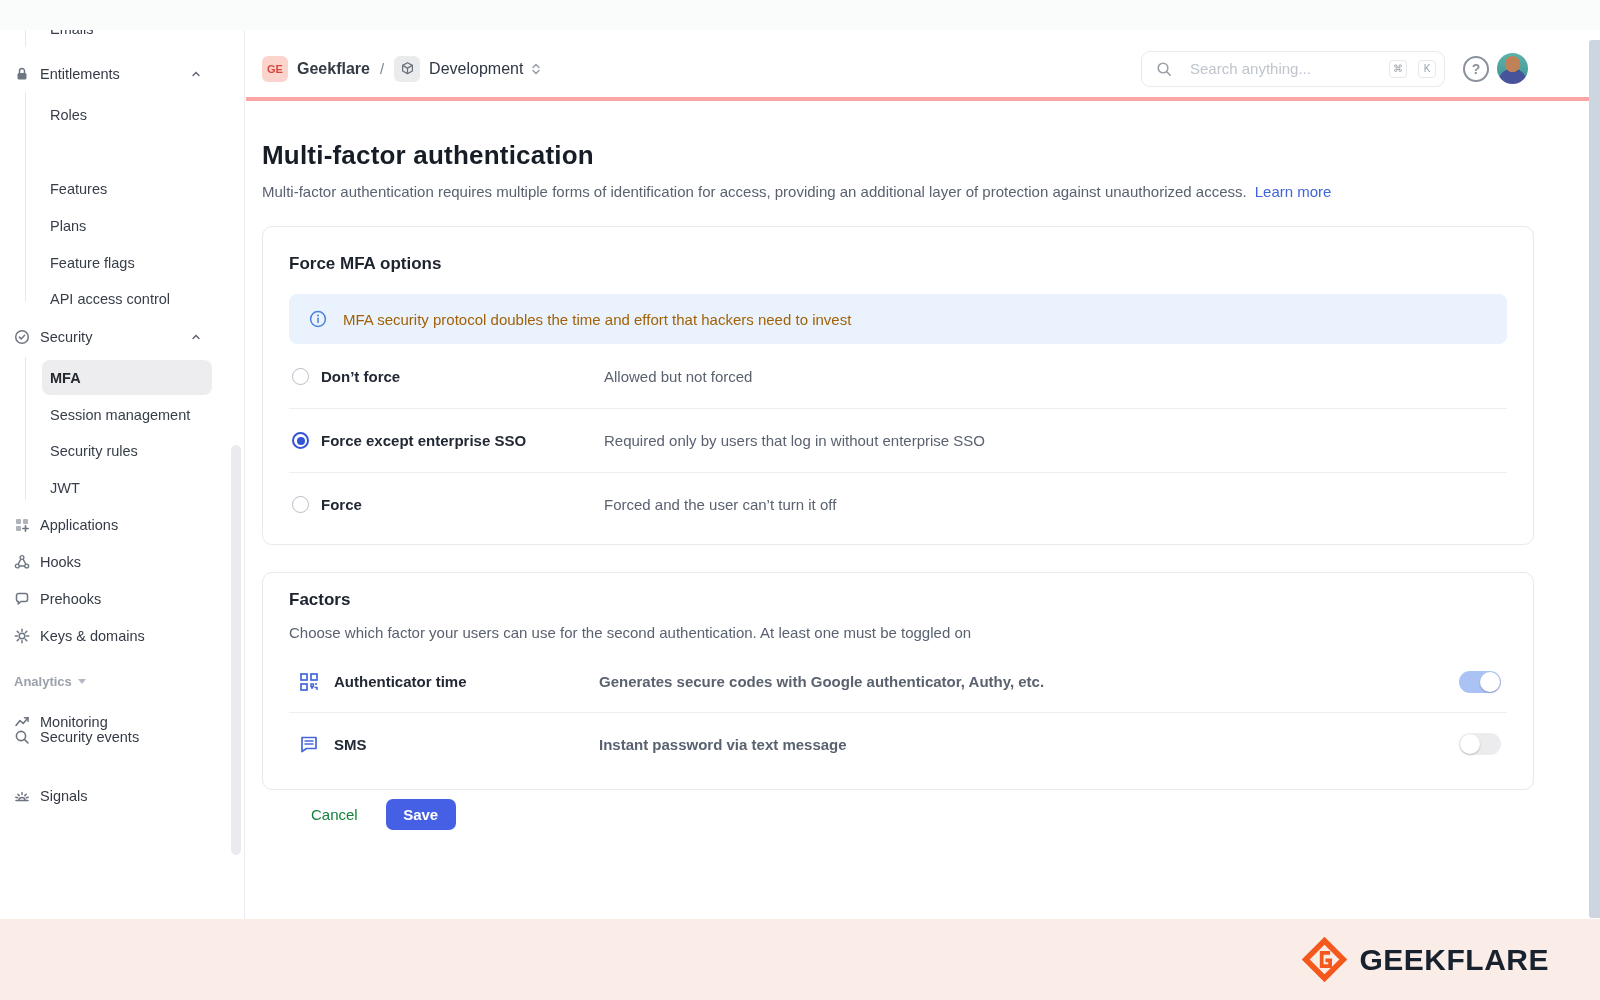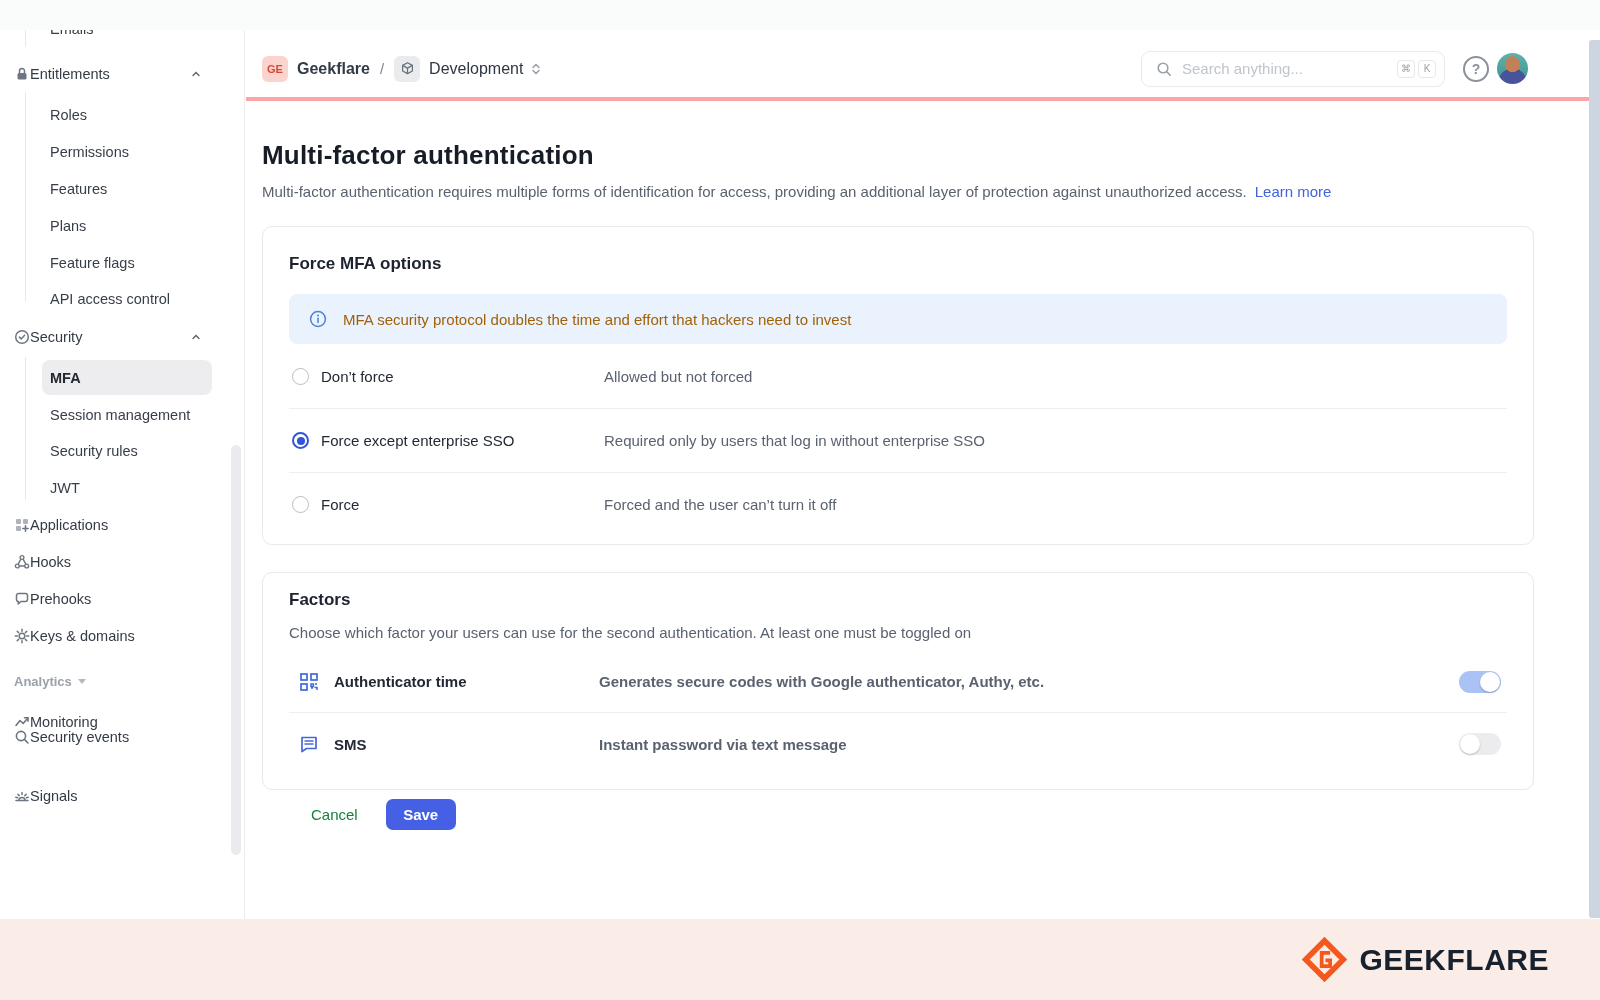--- a/index.html
+++ b/index.html
@@ -17,7 +17,7 @@
   .side-row { position:absolute; left:0; width:245px; height:36px; display:flex; align-items:center; font-size:14.5px; color:#343b46; cursor:default; }
   .side-row .ico { width:16px; height:16px; margin-left:14px; color:#6e7681; flex:none; display:flex; }
   .side-row .ico svg { width:16px; height:16px; }
-  .p-label { margin-left:0; font-weight:500; }
+  .p-label { margin-left:10px; font-weight:500; }
   .chev { position:absolute; right:43px; color:#5b626c; display:flex; }
   .chev svg { width:12px; height:12px; }
   .child-label { padding-left:50px; font-weight:400; color:#373e49; }

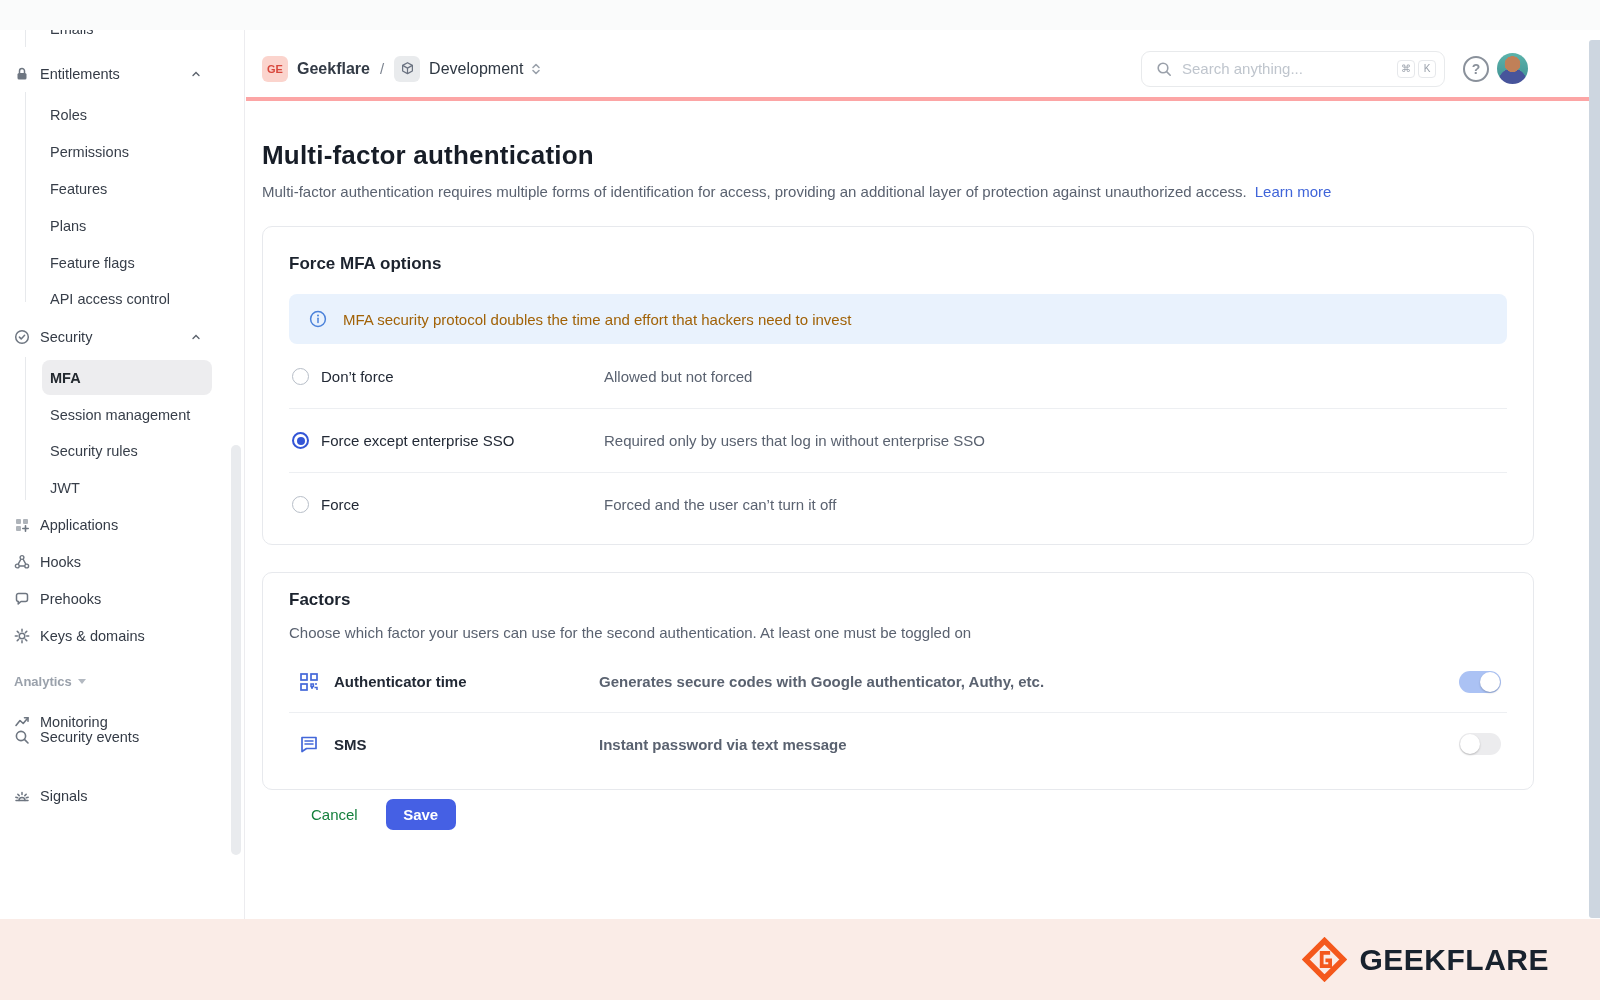--- a/index.html
+++ b/index.html
@@ -41,7 +41,7 @@
   .sorter { color:#9aa1ab; display:flex; }
   .sorter svg { width:14px; height:14px; }
   .search-box { margin-left:auto; width:304px; height:36px; border:1px solid #e8eaec; border-radius:9px;
-    background:#fff; display:flex; align-items:center; padding:0 8px 0 14px; }
+    background:#fff; display:flex; align-items:center; padding:0 8px 0 14px;gap:8px; }
   .search-box .s-ico { color:#9aa0aa; display:flex; margin-right:10px; }
   .search-box .s-ico svg { width:16px; height:16px; }
   .search-ph { color:#bfc5cd; font-size:15px; flex:1; white-space:nowrap; overflow:hidden; }

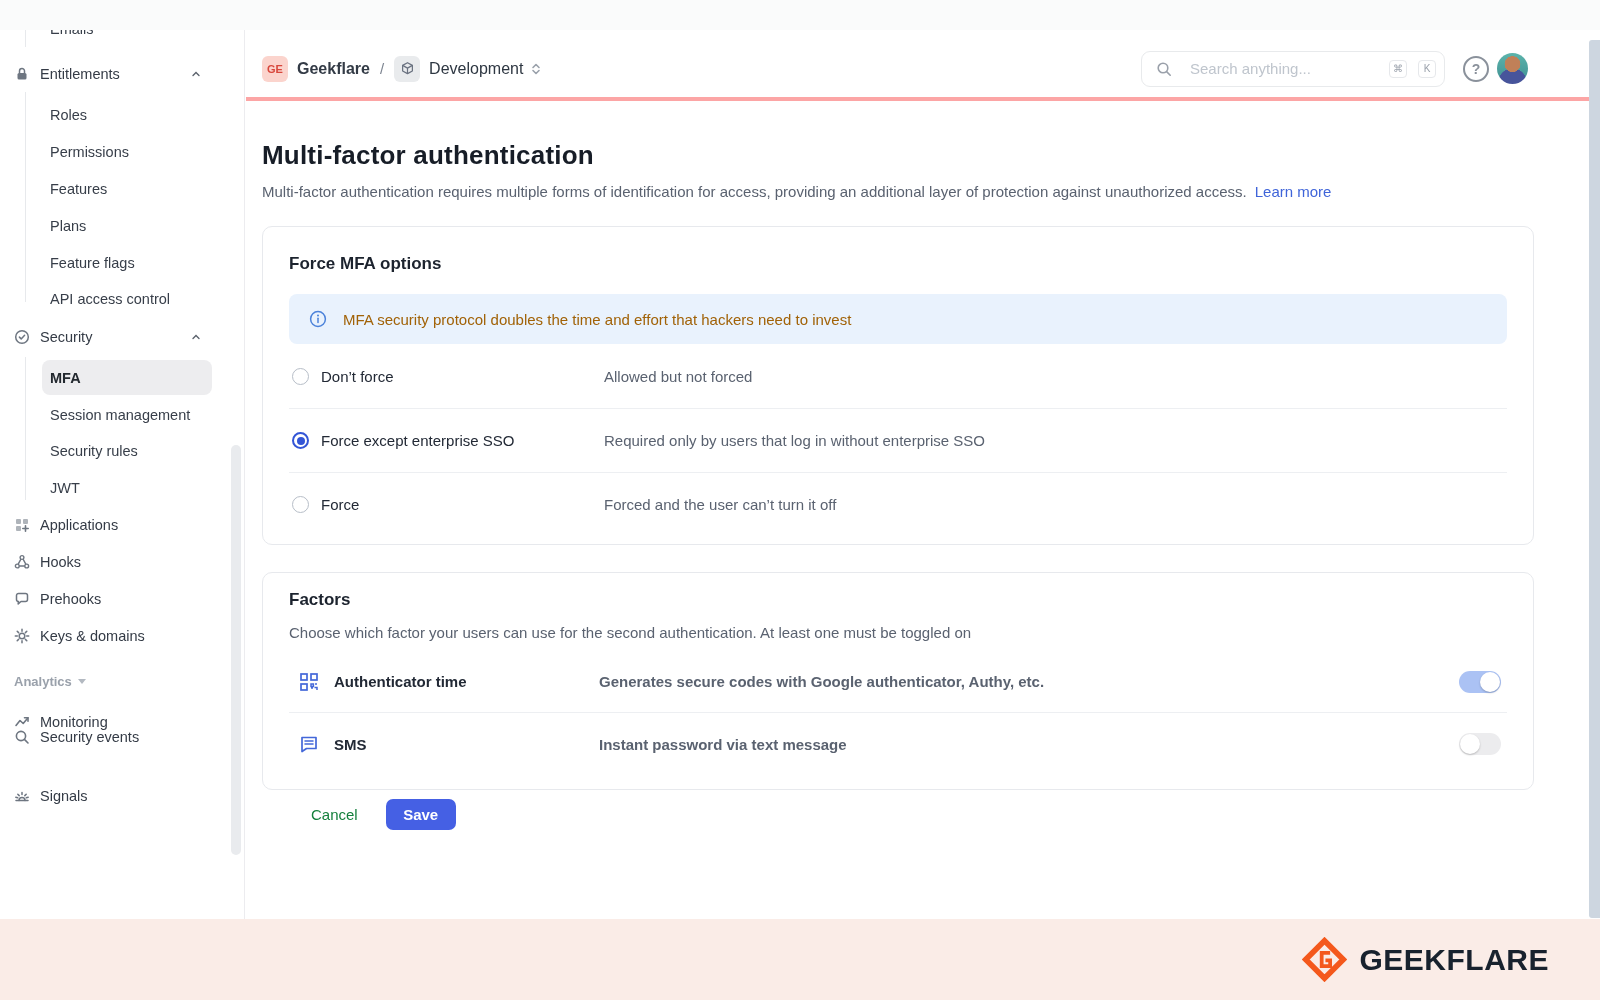--- a/index.html
+++ b/index.html
@@ -136,9 +136,6 @@
   </div>
   <div class="side-row" style="top:97px">
       <span class="child-label">Roles</span>
-    </div>
-  <div class="side-row" style="top:134px">
-      <span class="child-label">Permissions</span>
     </div>
   <div class="side-row" style="top:171px">
       <span class="child-label">Features</span>

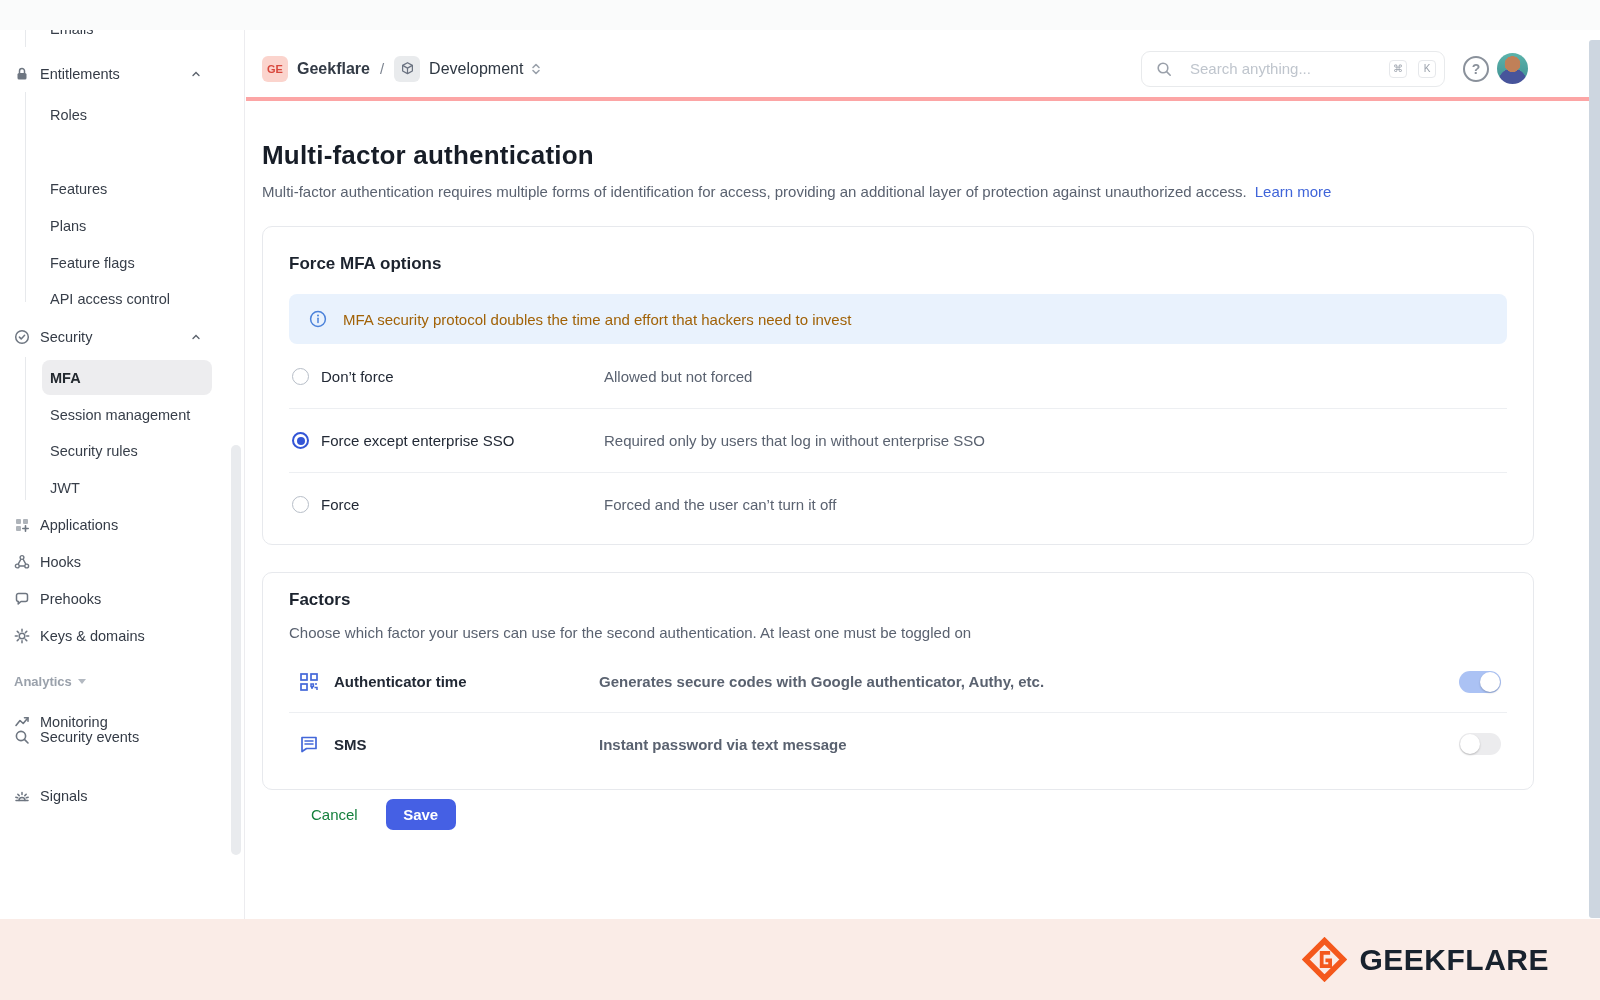--- a/index.html
+++ b/index.html
@@ -74,7 +74,7 @@
     position:relative; flex:none; background:#fff; cursor:pointer; }
   .radio.checked { border:2px solid #3355d6; }
   .radio.checked::after { content:""; position:absolute; inset:2.5px; background:#3355d6; border-radius:50%; }
-  .opt-label { width:283px; font-size:15px; font-weight:400; color:#222935; }
+  .opt-label { width:283px; font-size:15px; font-weight:700; color:#222935; }
   .opt-desc { font-size:15px; color:#5a6270; }
 
   .card2 { margin-top:27px; padding:16px 26px 14px; }

